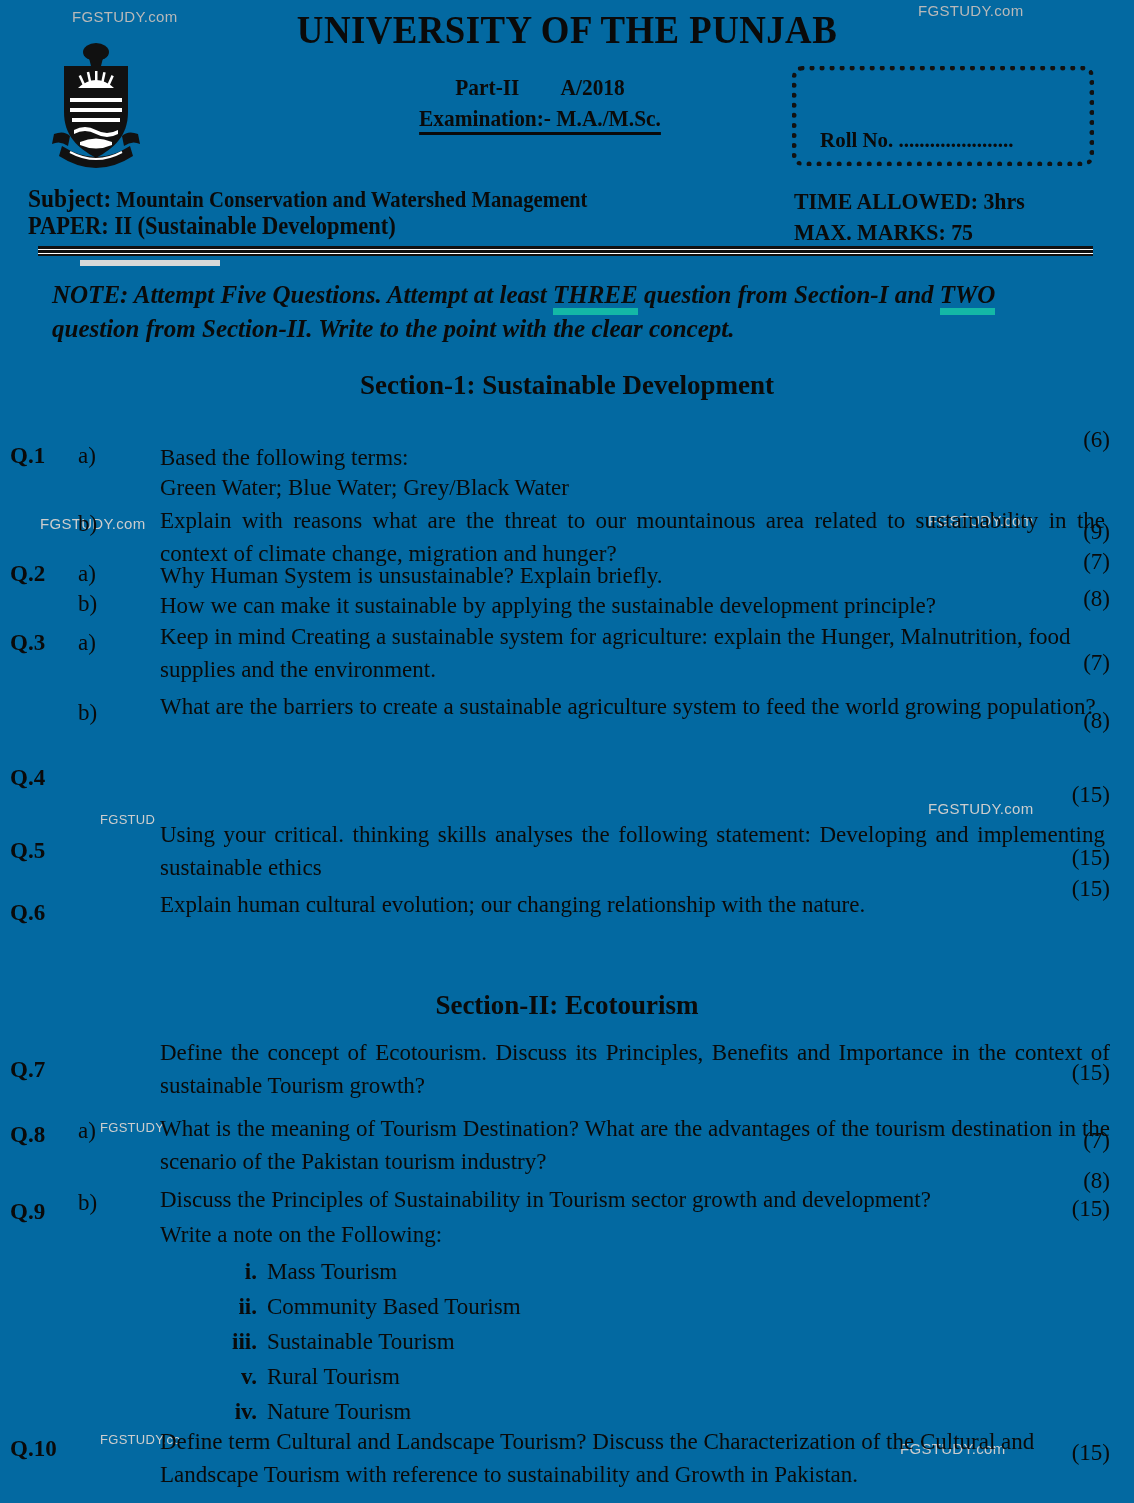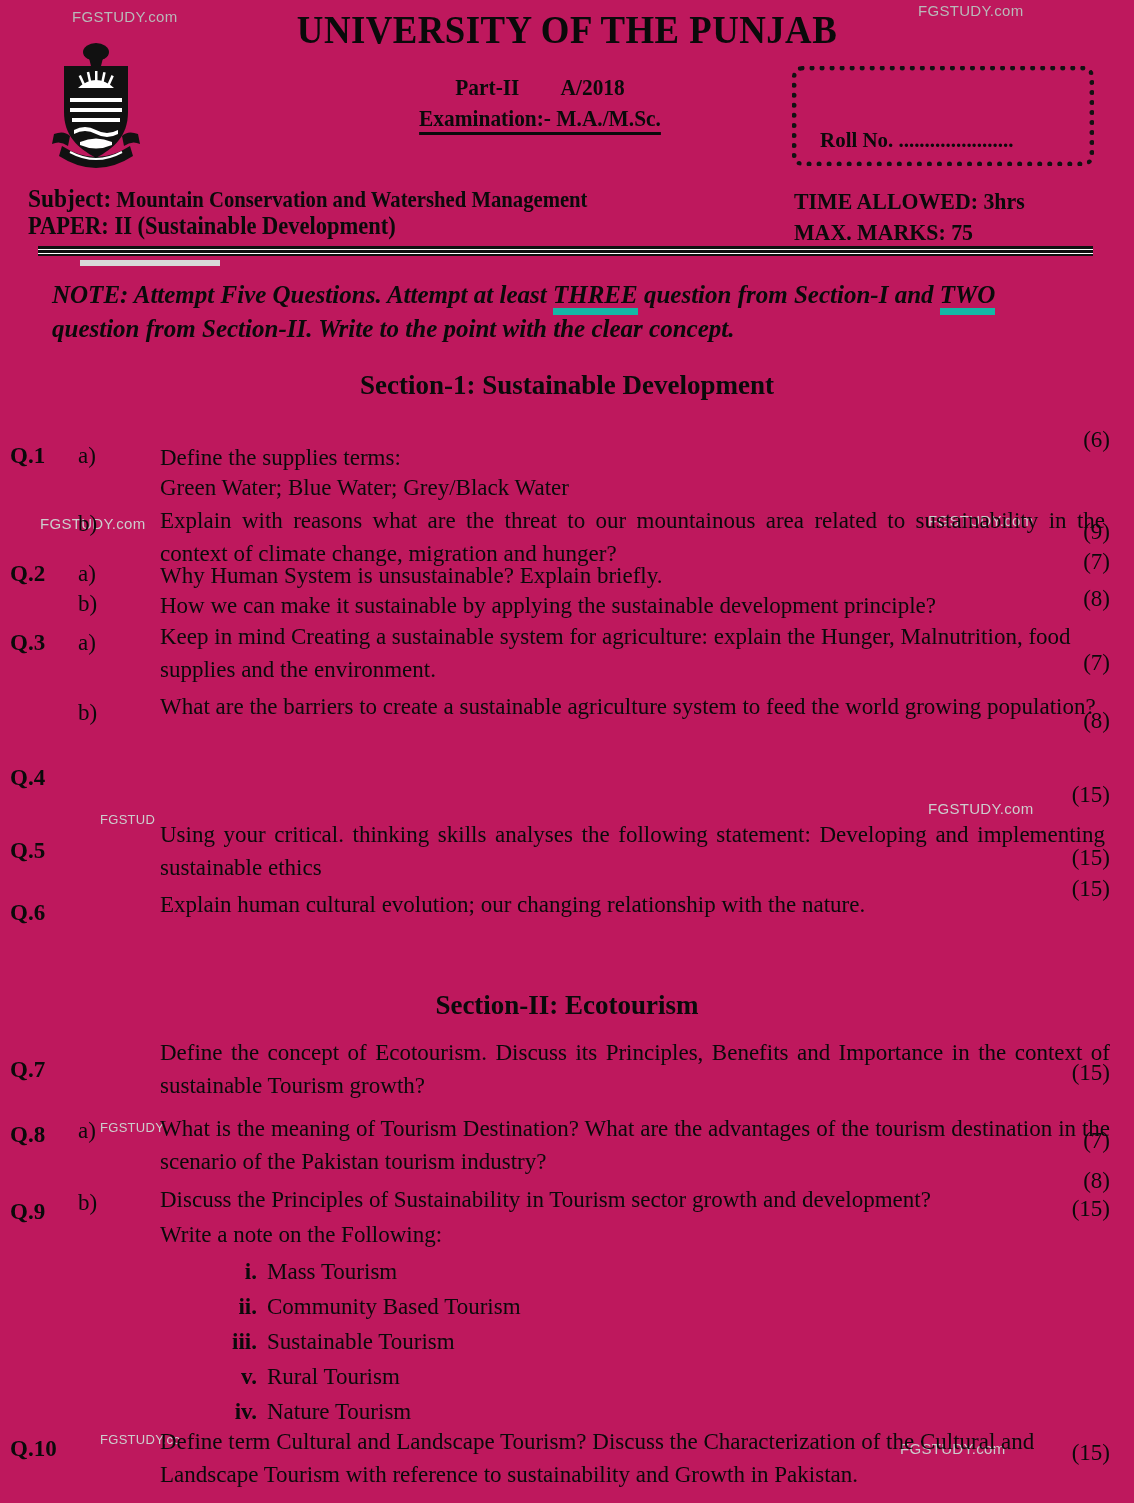--- a/index.html
+++ b/index.html
@@ -15,7 +15,7 @@
     position: relative;
     width: 1134px;
     height: 1503px;
-    background: #be185d;
+    background: #0369a1;
     overflow: hidden;
   }
 

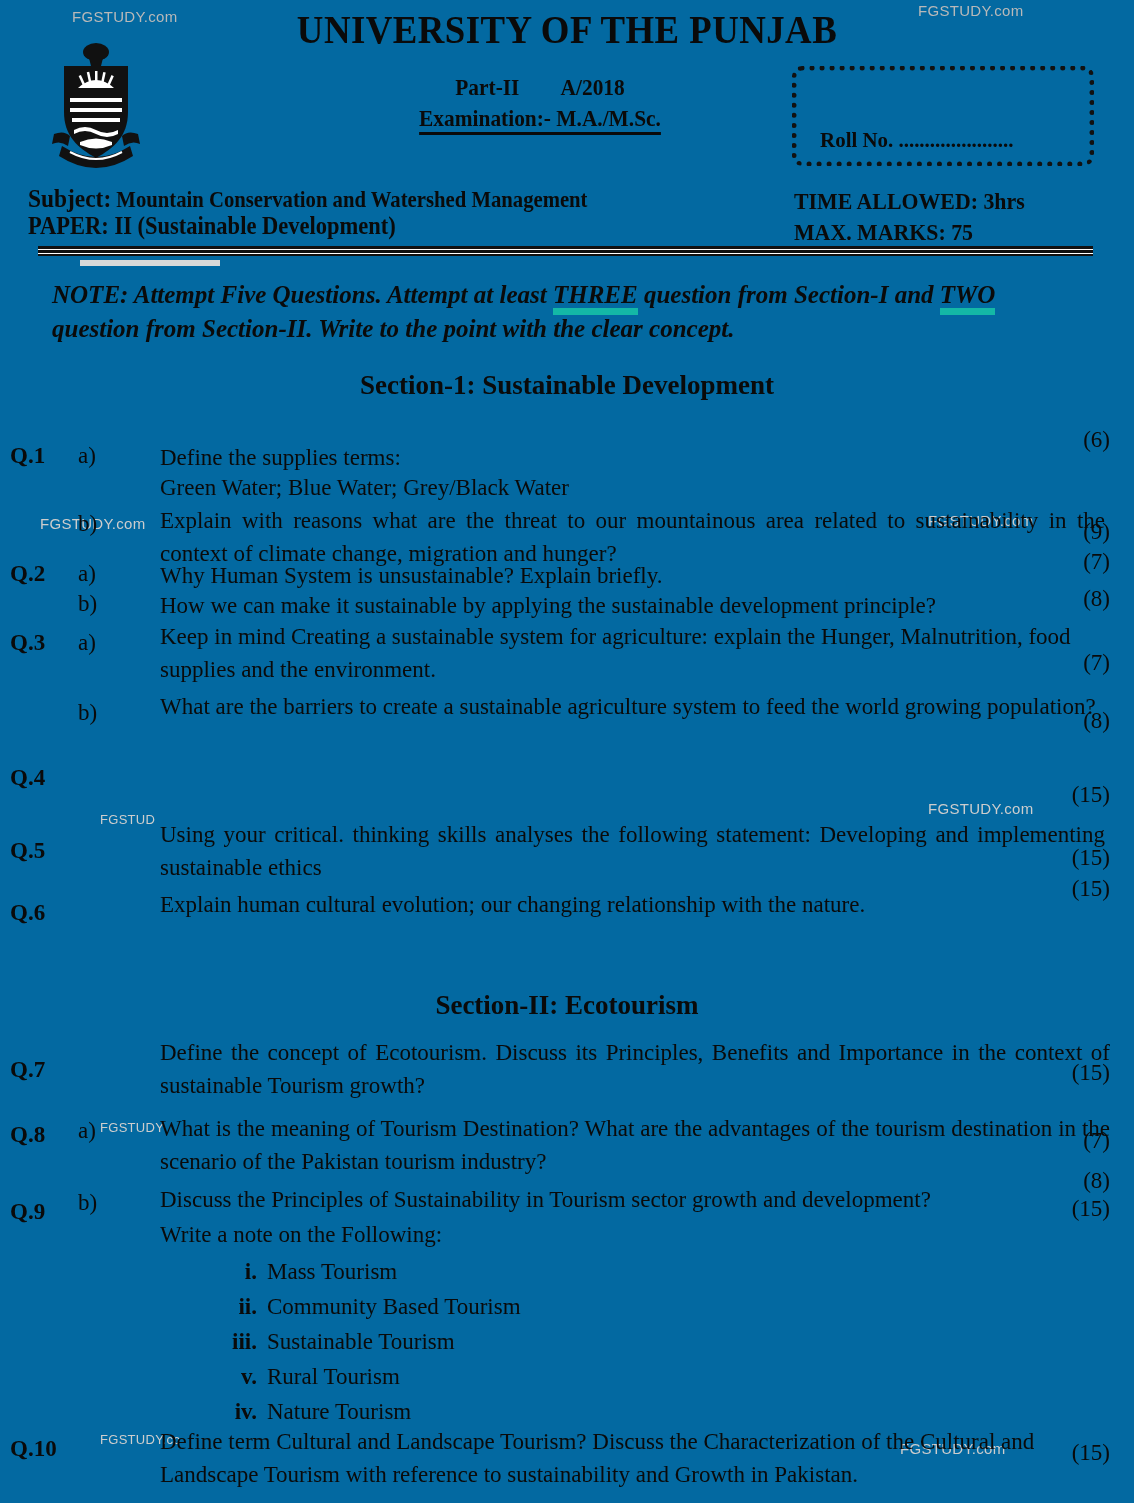--- a/index.html
+++ b/index.html
@@ -307,7 +307,7 @@
 
   <div class="qnum" style="top:443px;">Q.1</div>
   <div class="qsub" style="top:443px;">a)</div>
-  <div class="qbody nojust" style="top:441px;">Define the supplies terms:</div>
+  <div class="qbody nojust" style="top:441px;">Based the following terms:</div>
   <div class="marks" style="top:427px;">(6)</div>
   <div class="qbody nojust" style="top:471px;">Green Water; Blue Water; Grey/Black Water</div>
 

